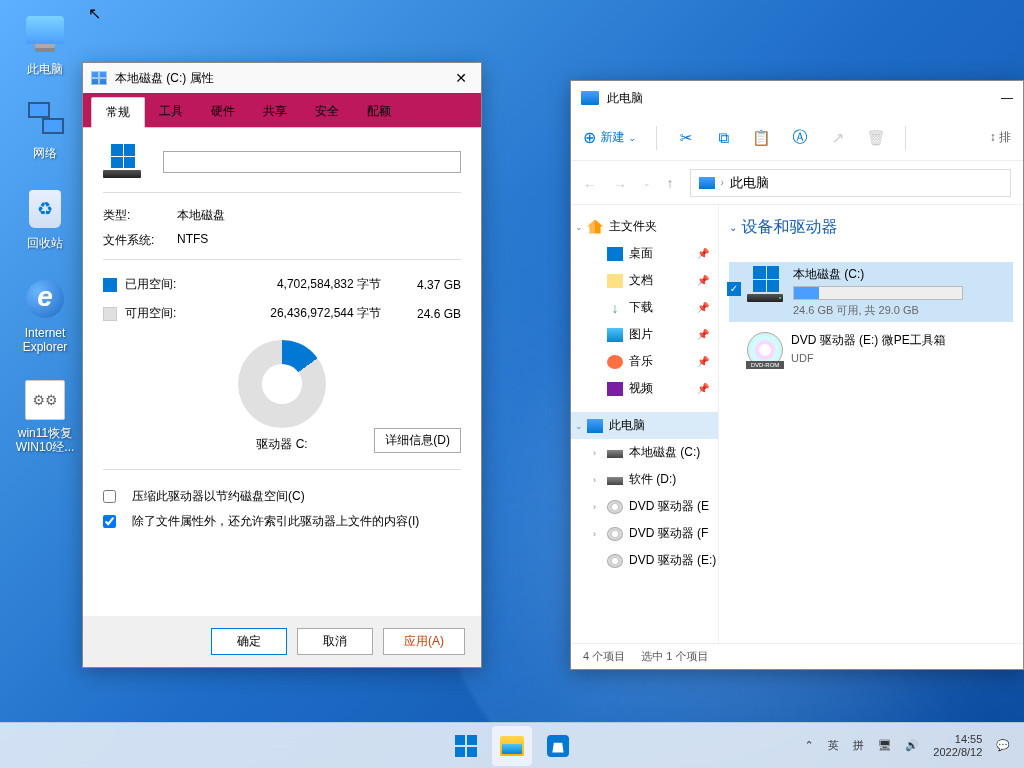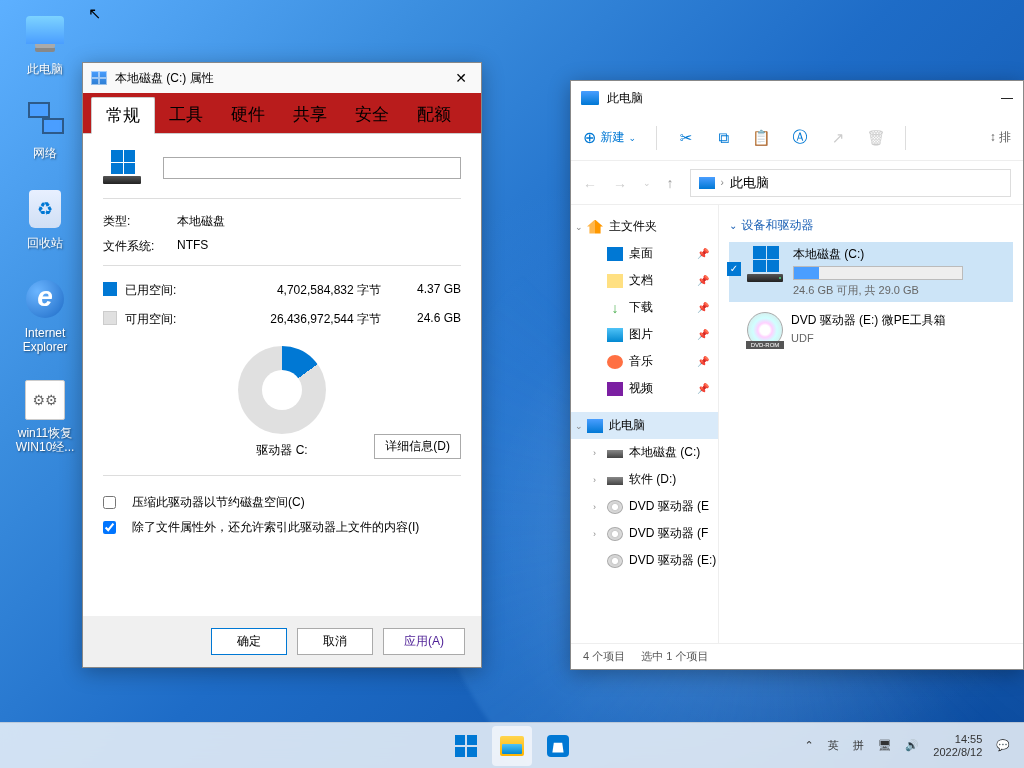--- a/index.html
+++ b/index.html
@@ -44,7 +44,7 @@
 .titlebar .ti span { width: 50%; height: 50%; border: 0.5px solid rgba(255,255,255,0.5); }
 .titlebar .close { margin-left: auto; width: 24px; text-align: center; font-size: 14px; cursor: pointer; }
 
-.tabs { display: flex; padding: 4px 8px 0; border-bottom: 1px solid #ccc; background: #b91c1c; font-size: 17px; }
+.tabs { display: flex; padding: 4px 8px 0; border-bottom: 1px solid #ccc; background: #be185d; font-size: 12px; }
 .tab { padding: 6px 14px; cursor: pointer; }
 .tab.active { border: 1px solid #ccc; border-bottom: 1px solid #fff; margin-bottom: -1px; background: #fff; border-radius: 2px 2px 0 0; }
 

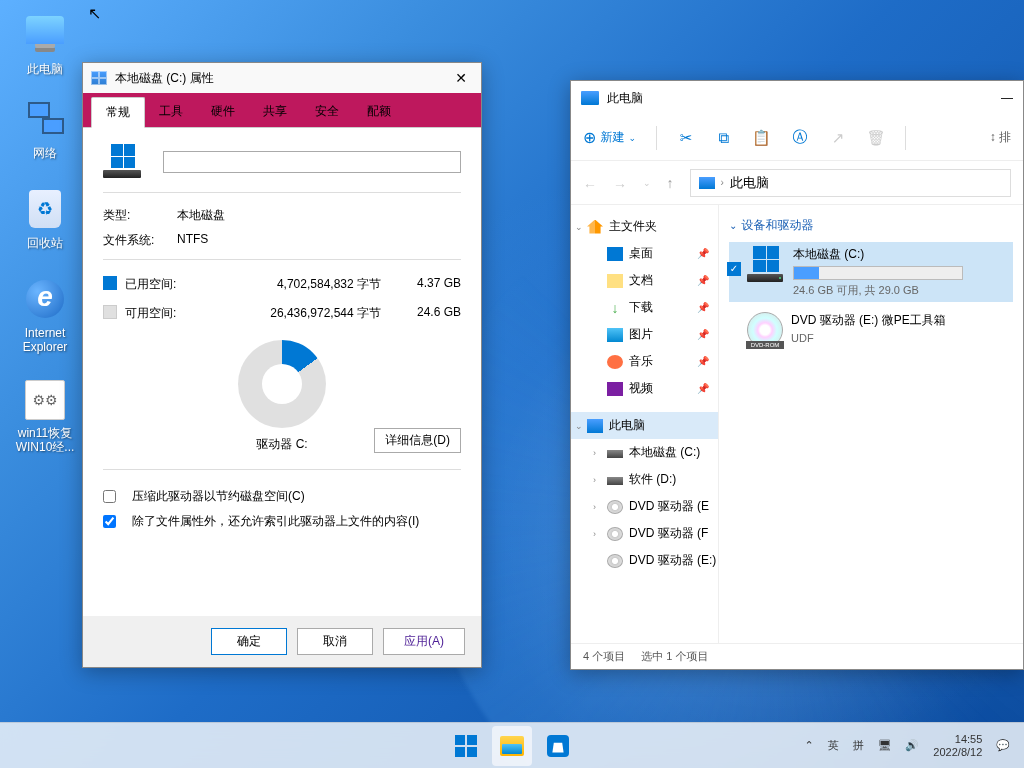--- a/index.html
+++ b/index.html
@@ -125,7 +125,7 @@
 .ic-dvd { background: radial-gradient(circle, #fff 30%, #ccc 35%, #eee 100%); border-radius: 50%; border: 1px solid #aaa; }
 
 .content { flex: 1; padding: 12px 10px; font-size: 12px; overflow: hidden; }
-.section-hdr { color: #1a5fb4; font-size: 12px; margin-bottom: 8px; display: flex; align-items: center; gap: 4px; cursor: pointer; }
+.section-hdr { color: #1a5fb4; font-size: 16px; margin-bottom: 24px; display: flex; align-items: center; gap: 4px; cursor: pointer; }
 .section-hdr::before { content: "⌄"; font-size: 10px; }
 
 .drive-item { display: flex; gap: 8px; padding: 4px 4px; margin-bottom: 6px; cursor: pointer; position: relative; }

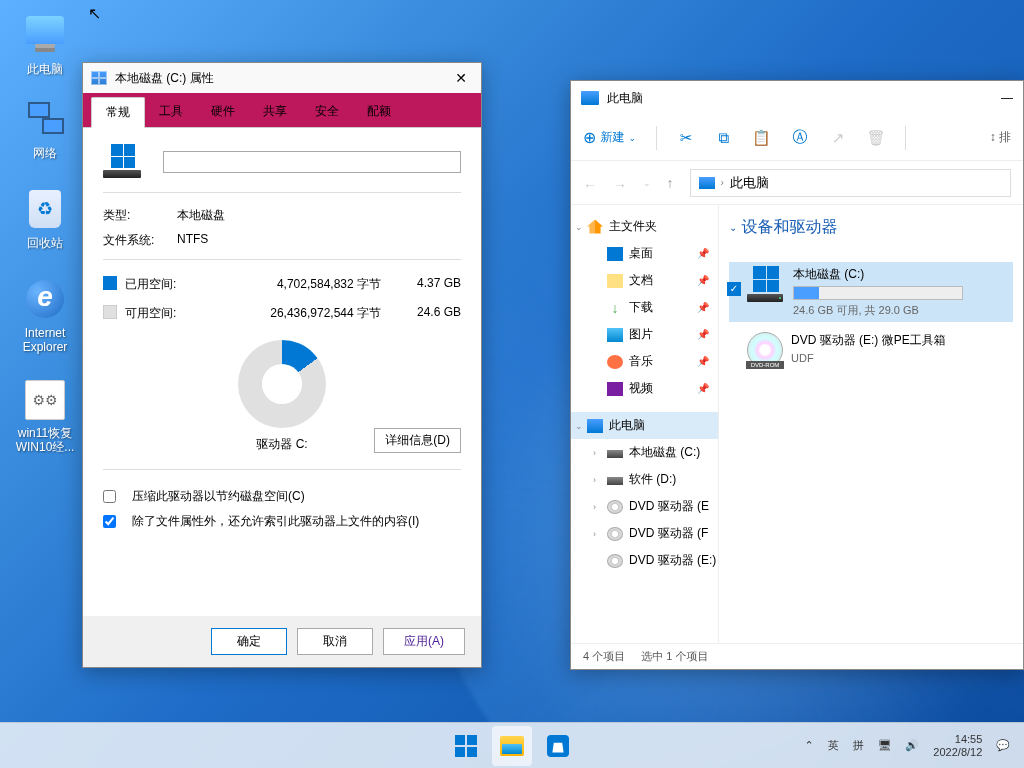--- a/index.html
+++ b/index.html
@@ -60,7 +60,7 @@
 .info-label { width: 74px; }
 .info-sep { border-top: 1px solid #ddd; margin: 6px 0 10px; }
 
-.space-row { display: flex; padding: 6px 0; }
+.space-row { display: flex; align-items: center; padding: 6px 0; }
 .space-sw { width: 14px; height: 14px; margin-right: 8px; }
 .sw-used { background: #0078d4; }
 .sw-free { background: #e0e0e0; border: 1px solid #ccc; }

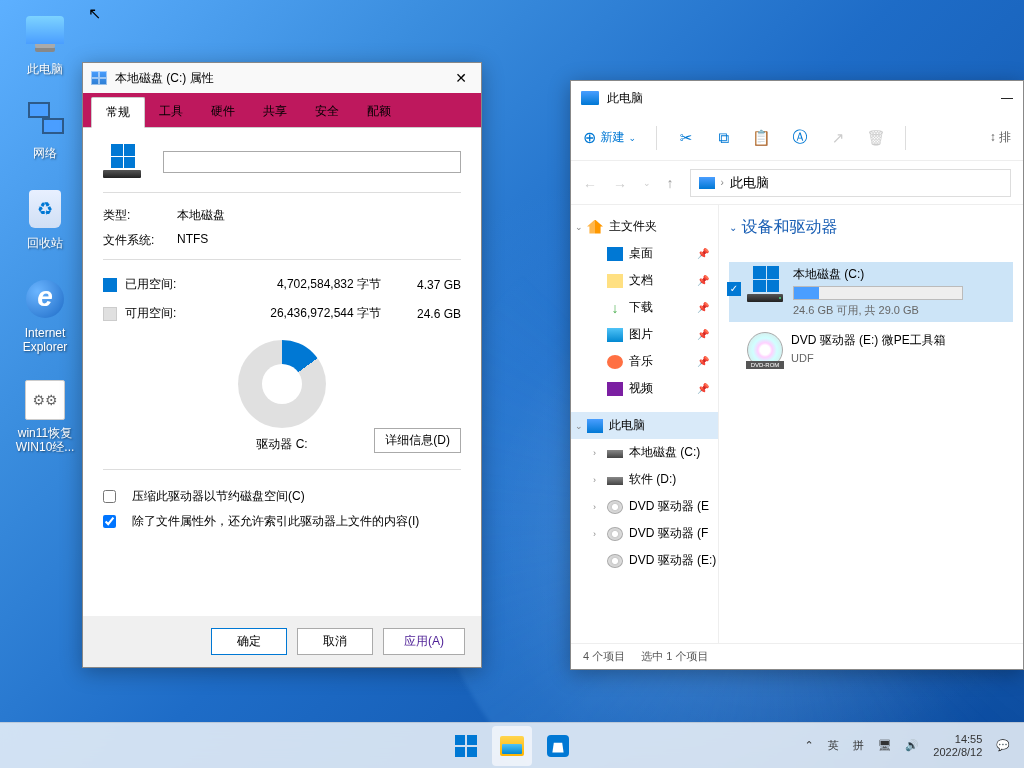--- a/index.html
+++ b/index.html
@@ -82,7 +82,7 @@
 .dlg-buttons { position: absolute; bottom: 0; left: 0; right: 0; padding: 12px 16px; display: flex; justify-content: flex-end; gap: 10px; background: #f0f0f0; }
 .dlg-btn { padding: 4px 20px; border: 1px solid #aaa; background: #fff; font-size: 12px; cursor: pointer; min-width: 76px; }
 .dlg-btn.primary { border-color: #0078d4; }
-.dlg-btn:disabled { color: #4c1d95; }
+.dlg-btn:disabled { color: #c2410c; }
 
 
 .expl-win { left: 570px; top: 80px; width: 454px; height: 590px; background: #fff; }

